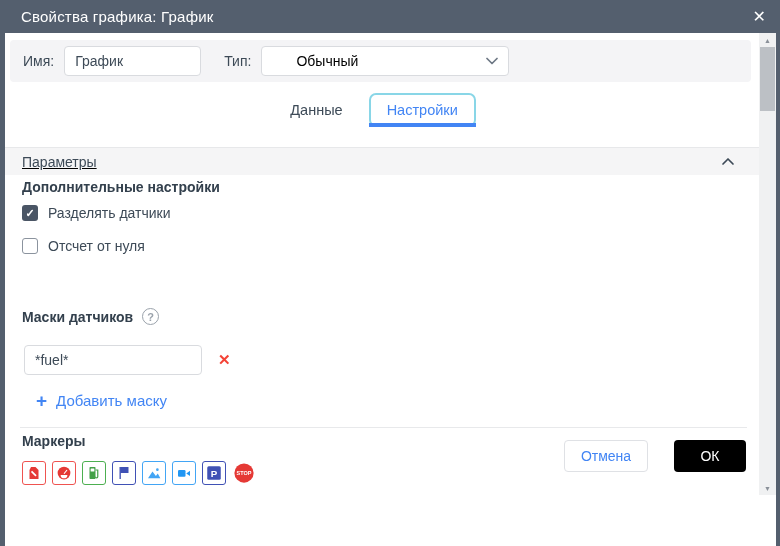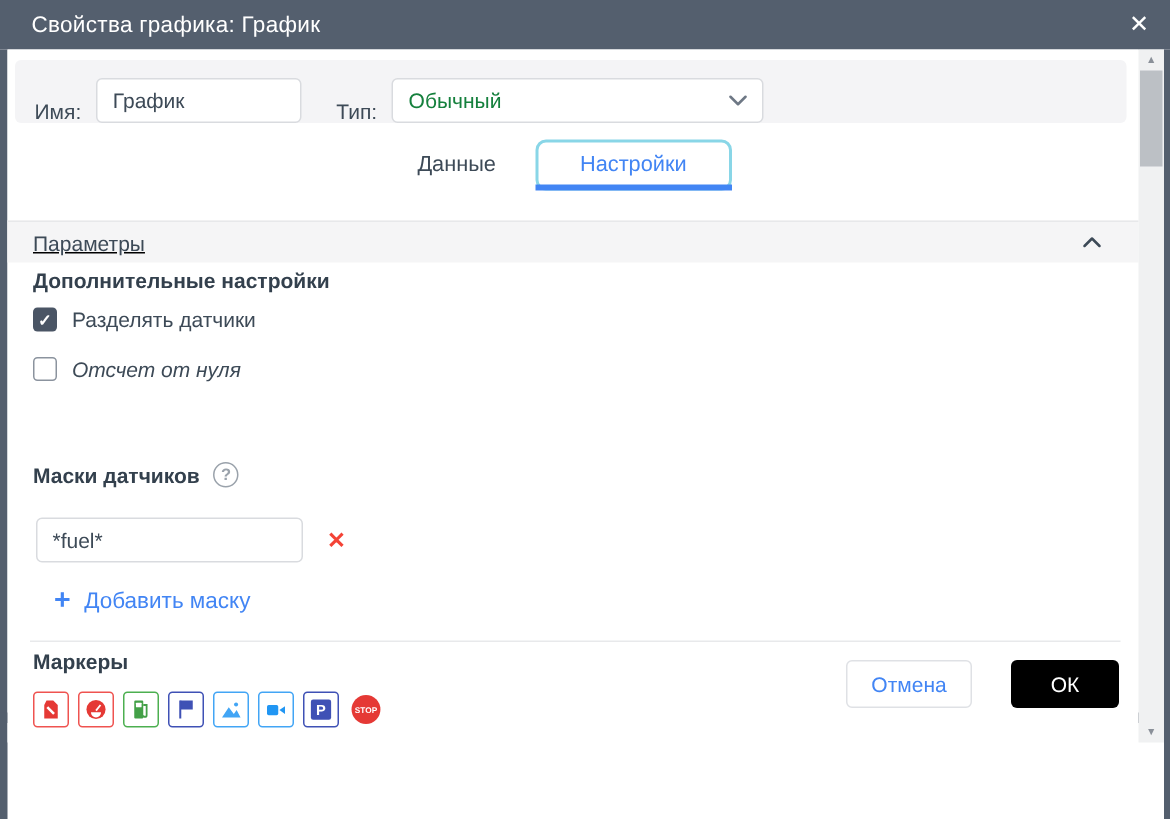--- a/index.html
+++ b/index.html
@@ -29,7 +29,7 @@
   .content { position:absolute; left:5px; top:33px; width:754px; height:462px; background:#fff; }
 
   .graybar { position:absolute; left:5px; top:7px; width:741px; height:42px; background:#f4f4f6;
-             border-radius:4px; display:flex; align-items:flex-end; padding:0 13px; }
+             border-radius:4px; display:flex; align-items:center; padding:0 13px; }
   .flabel { font-size:14px; color:#3d4a57; }
   .tinput { height:30px; border:1px solid #d9dbdf; border-radius:4px; background:#fff; color:#3d4a57;
             font-size:14px; font-family:"Liberation Sans",sans-serif; padding:0 10px; outline:none; }

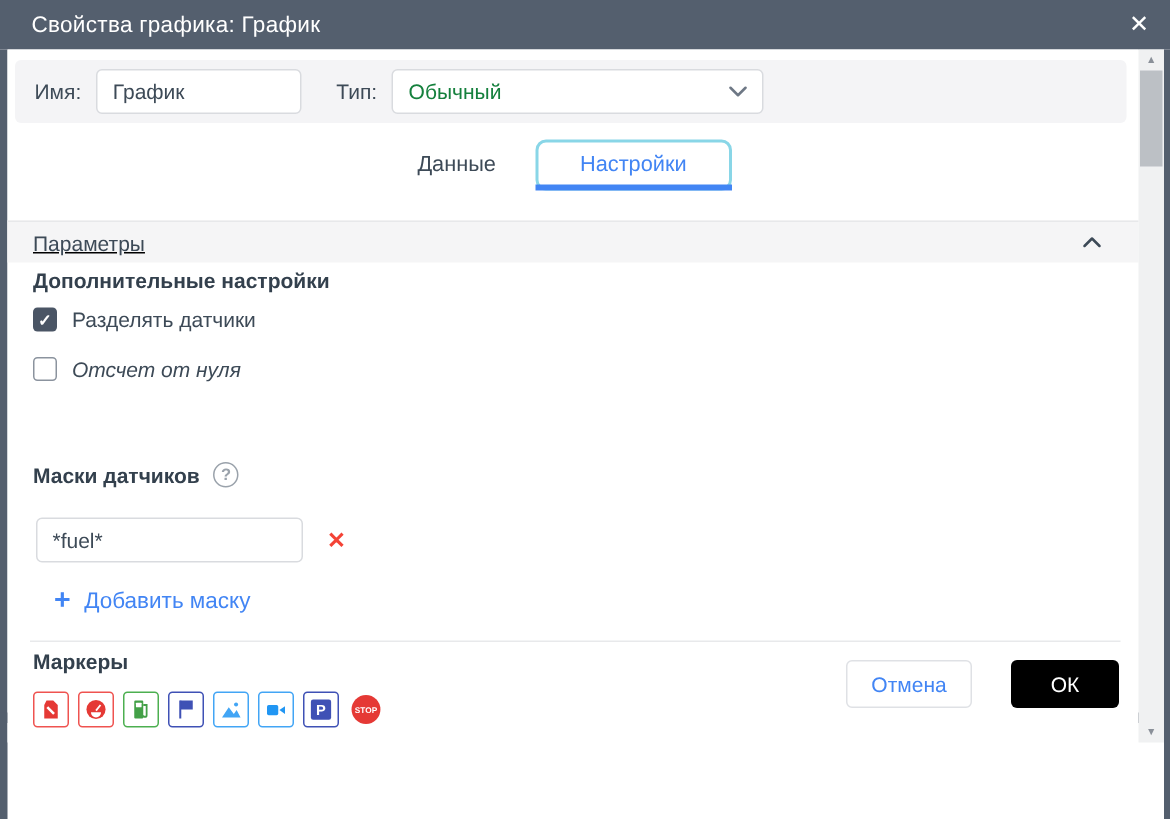--- a/index.html
+++ b/index.html
@@ -36,7 +36,7 @@
   .name-input { width:137px; margin-left:10px; }
   .select { width:248px; height:30px; margin-left:10px; border:1px solid #d9dbdf; border-radius:4px;
             background:#fff; display:flex; align-items:center; padding:0 10px; cursor:pointer; }
-  .select .sel-text { font-size:14px; color:#15803d; }
+  .select .sel-text { font-size:14px; color:#000000;margin-left:24px; }
   .select .chev { margin-left:auto; display:flex; }
   .typelabel { margin-left:23px; }
 

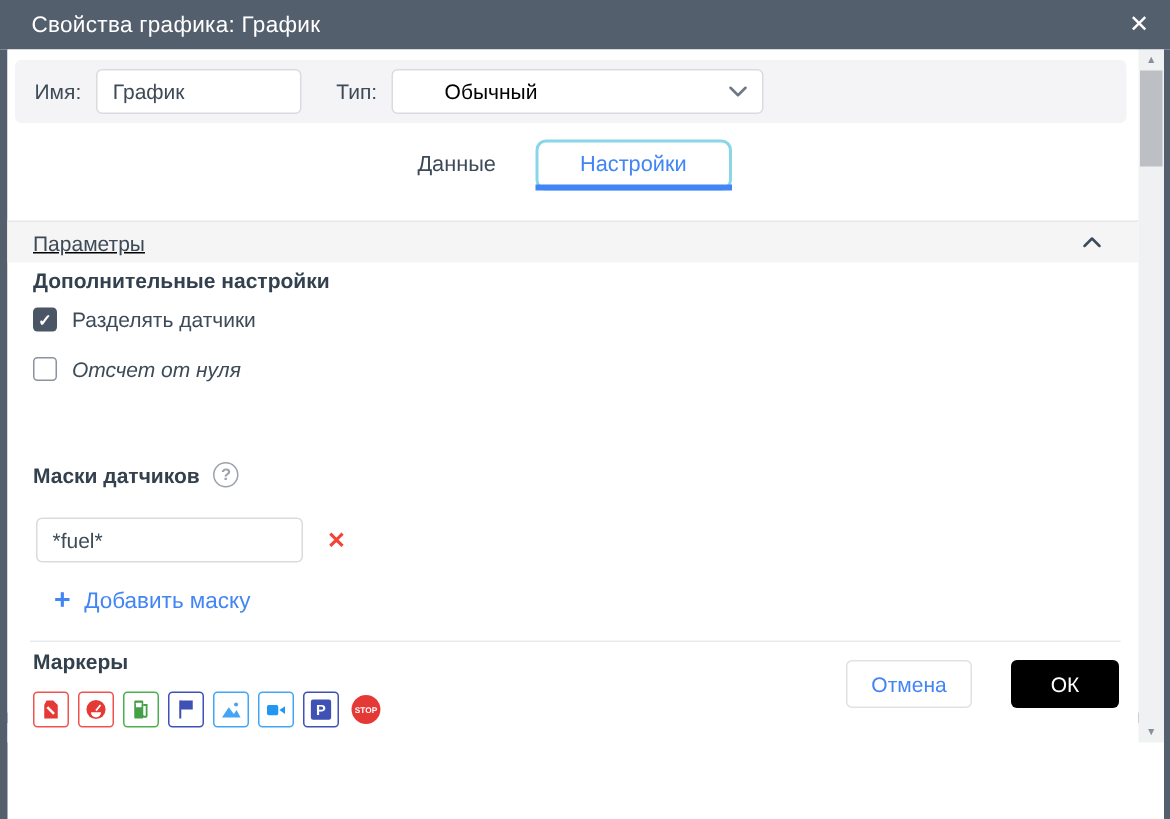--- a/index.html
+++ b/index.html
@@ -46,7 +46,7 @@
   .tab-data { font-size:14.5px; color:#3d4a57; margin-right:24px; cursor:pointer; padding:9px 2px; }
   .tab-active-wrap { position:relative; }
   .tab-settings { font-size:14.5px; color:#4285f4; border:2px solid #89d6e7; border-radius:7px;
-                  padding:7px 28px; cursor:pointer; background:#fff; }
+                  padding:7px 16px; cursor:pointer; background:#fff; }
   .tab-underline { position:absolute; left:0; right:0; bottom:-8px; height:4px; background:#4285f4; }
 
   

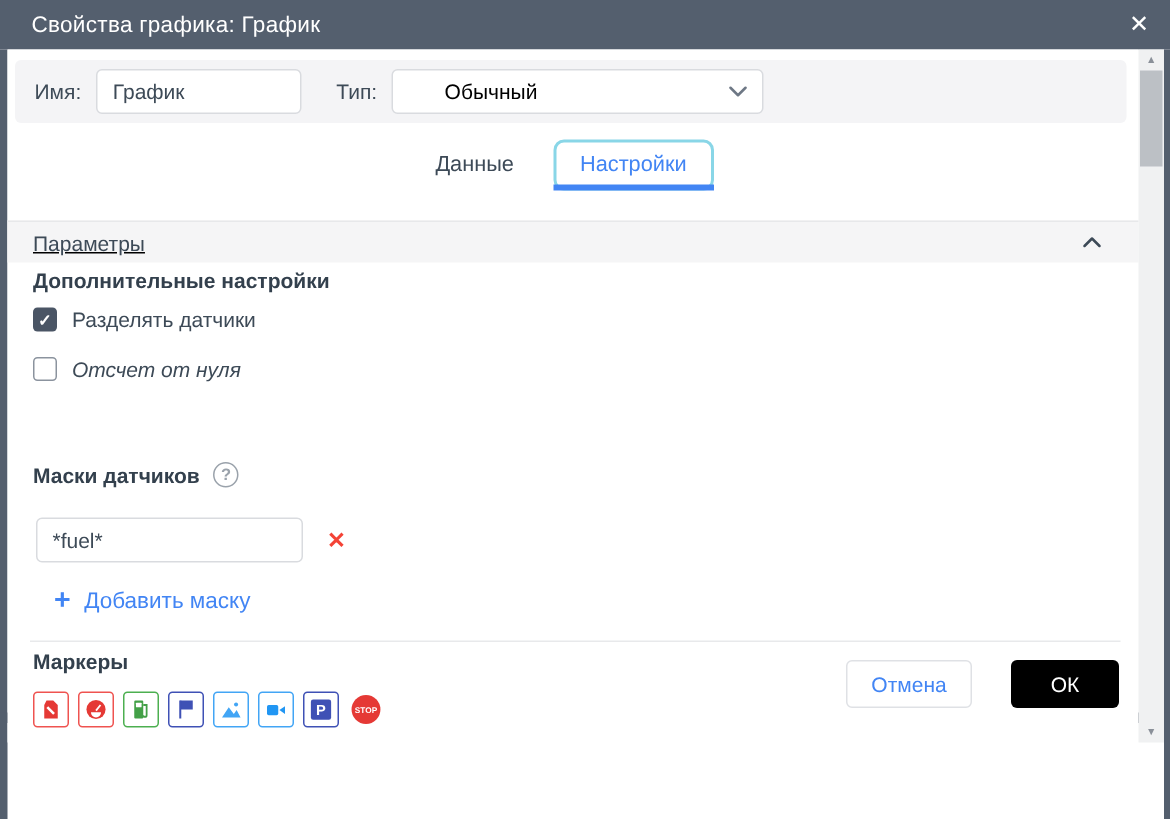--- a/index.html
+++ b/index.html
@@ -63,7 +63,7 @@
   .sub-markers { top:400px; }
 
   .chkrow { position:absolute; left:17px; display:flex; align-items:center; cursor:pointer; }
-  .chk1 { top:172px; } .chk2 { top:205px;font-style:italic; }
+  .chk1 { top:172px; } .chk2 { top:205px; }
   .box { width:16px; height:16px; border-radius:3px; display:flex; align-items:center; justify-content:center; }
   .box.checked { background:#4a5565; color:#fff; font-size:11px; font-weight:bold; }
   .box.unchecked { background:#fff; border:1.5px solid #8b939e; }

